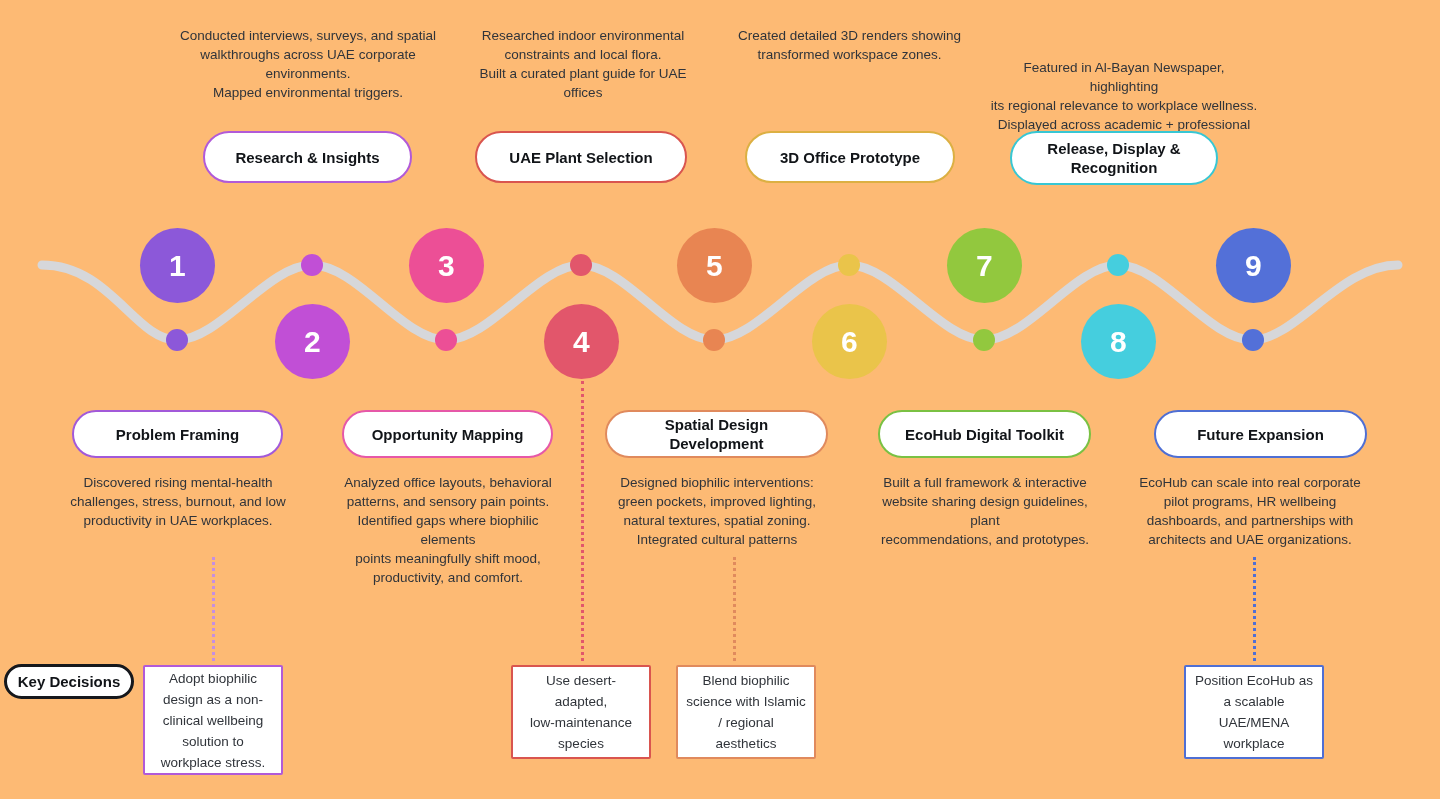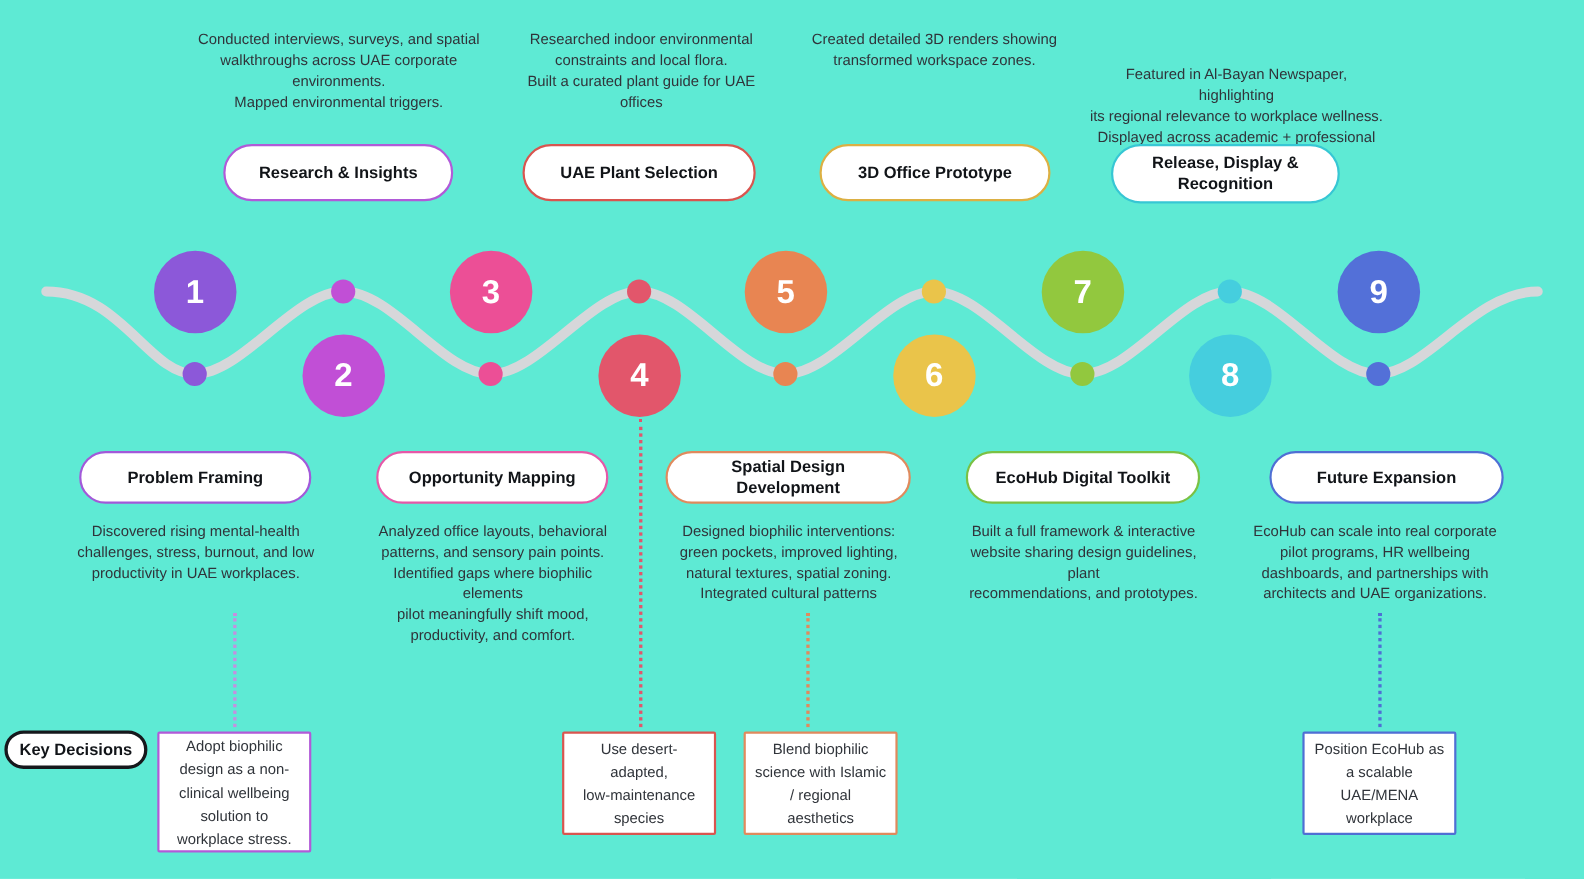--- a/index.html
+++ b/index.html
@@ -16,7 +16,7 @@
     position: relative;
     width: 1440px;
     height: 799px;
-    background: #5eead4;
+    background: #fdba74;
     overflow: hidden;
   }
 

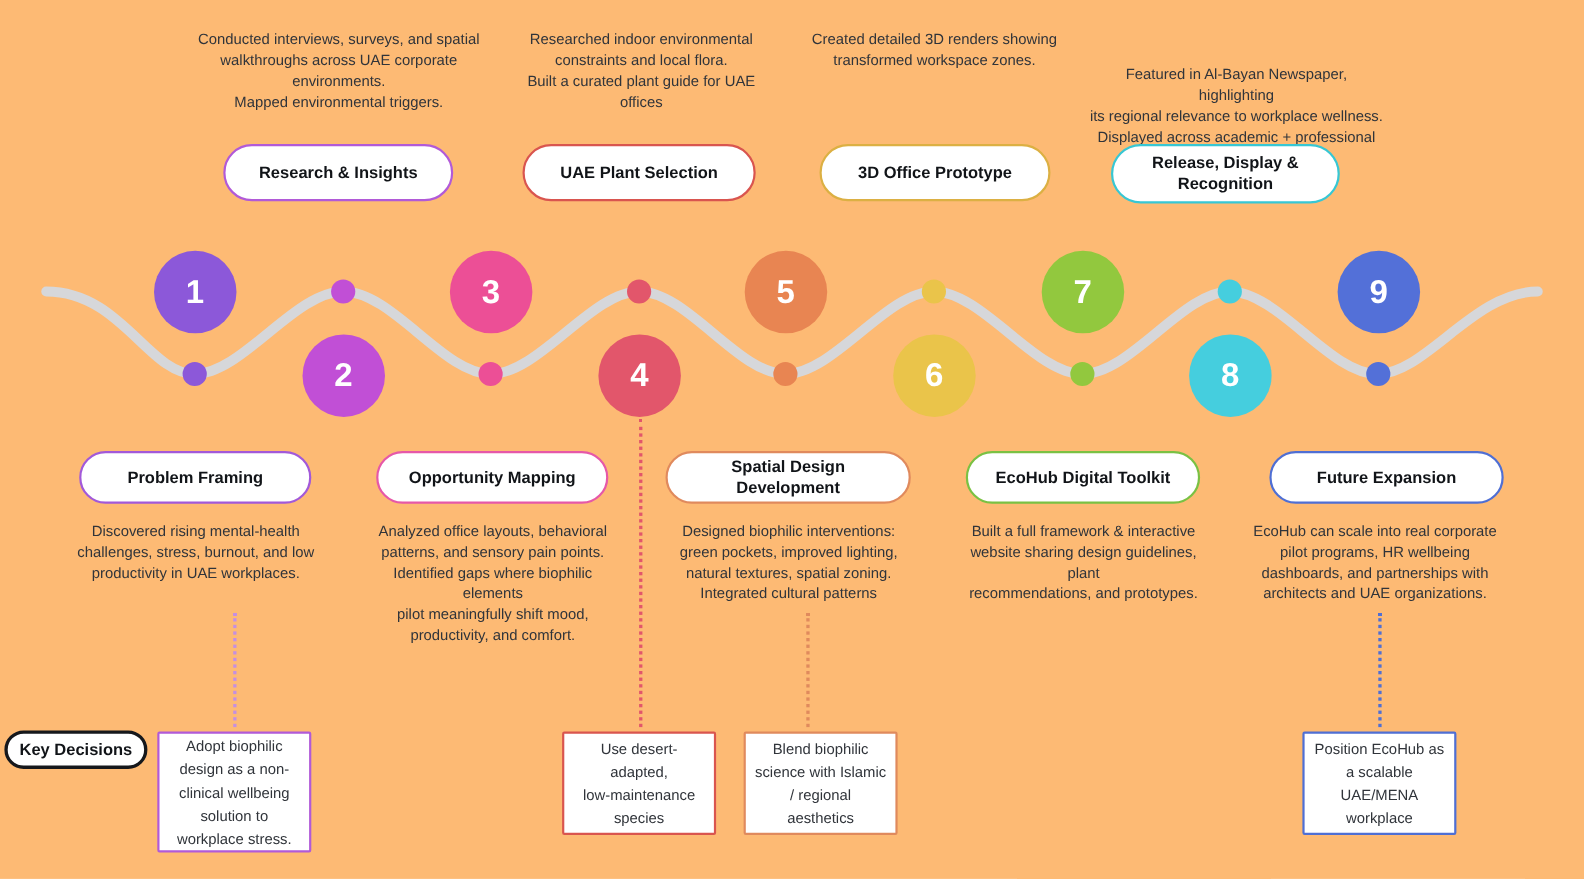--- a/index.html
+++ b/index.html
@@ -238,7 +238,7 @@
     <div>Analyzed office layouts, behavioral</div>
     <div>patterns, and sensory pain points.</div>
     <div>Identified gaps where biophilic elements</div>
-    <div>pilot meaningfully shift mood,</div>
+    <div>points meaningfully shift mood,</div>
     <div>productivity, and comfort.</div>
   </div>
 

